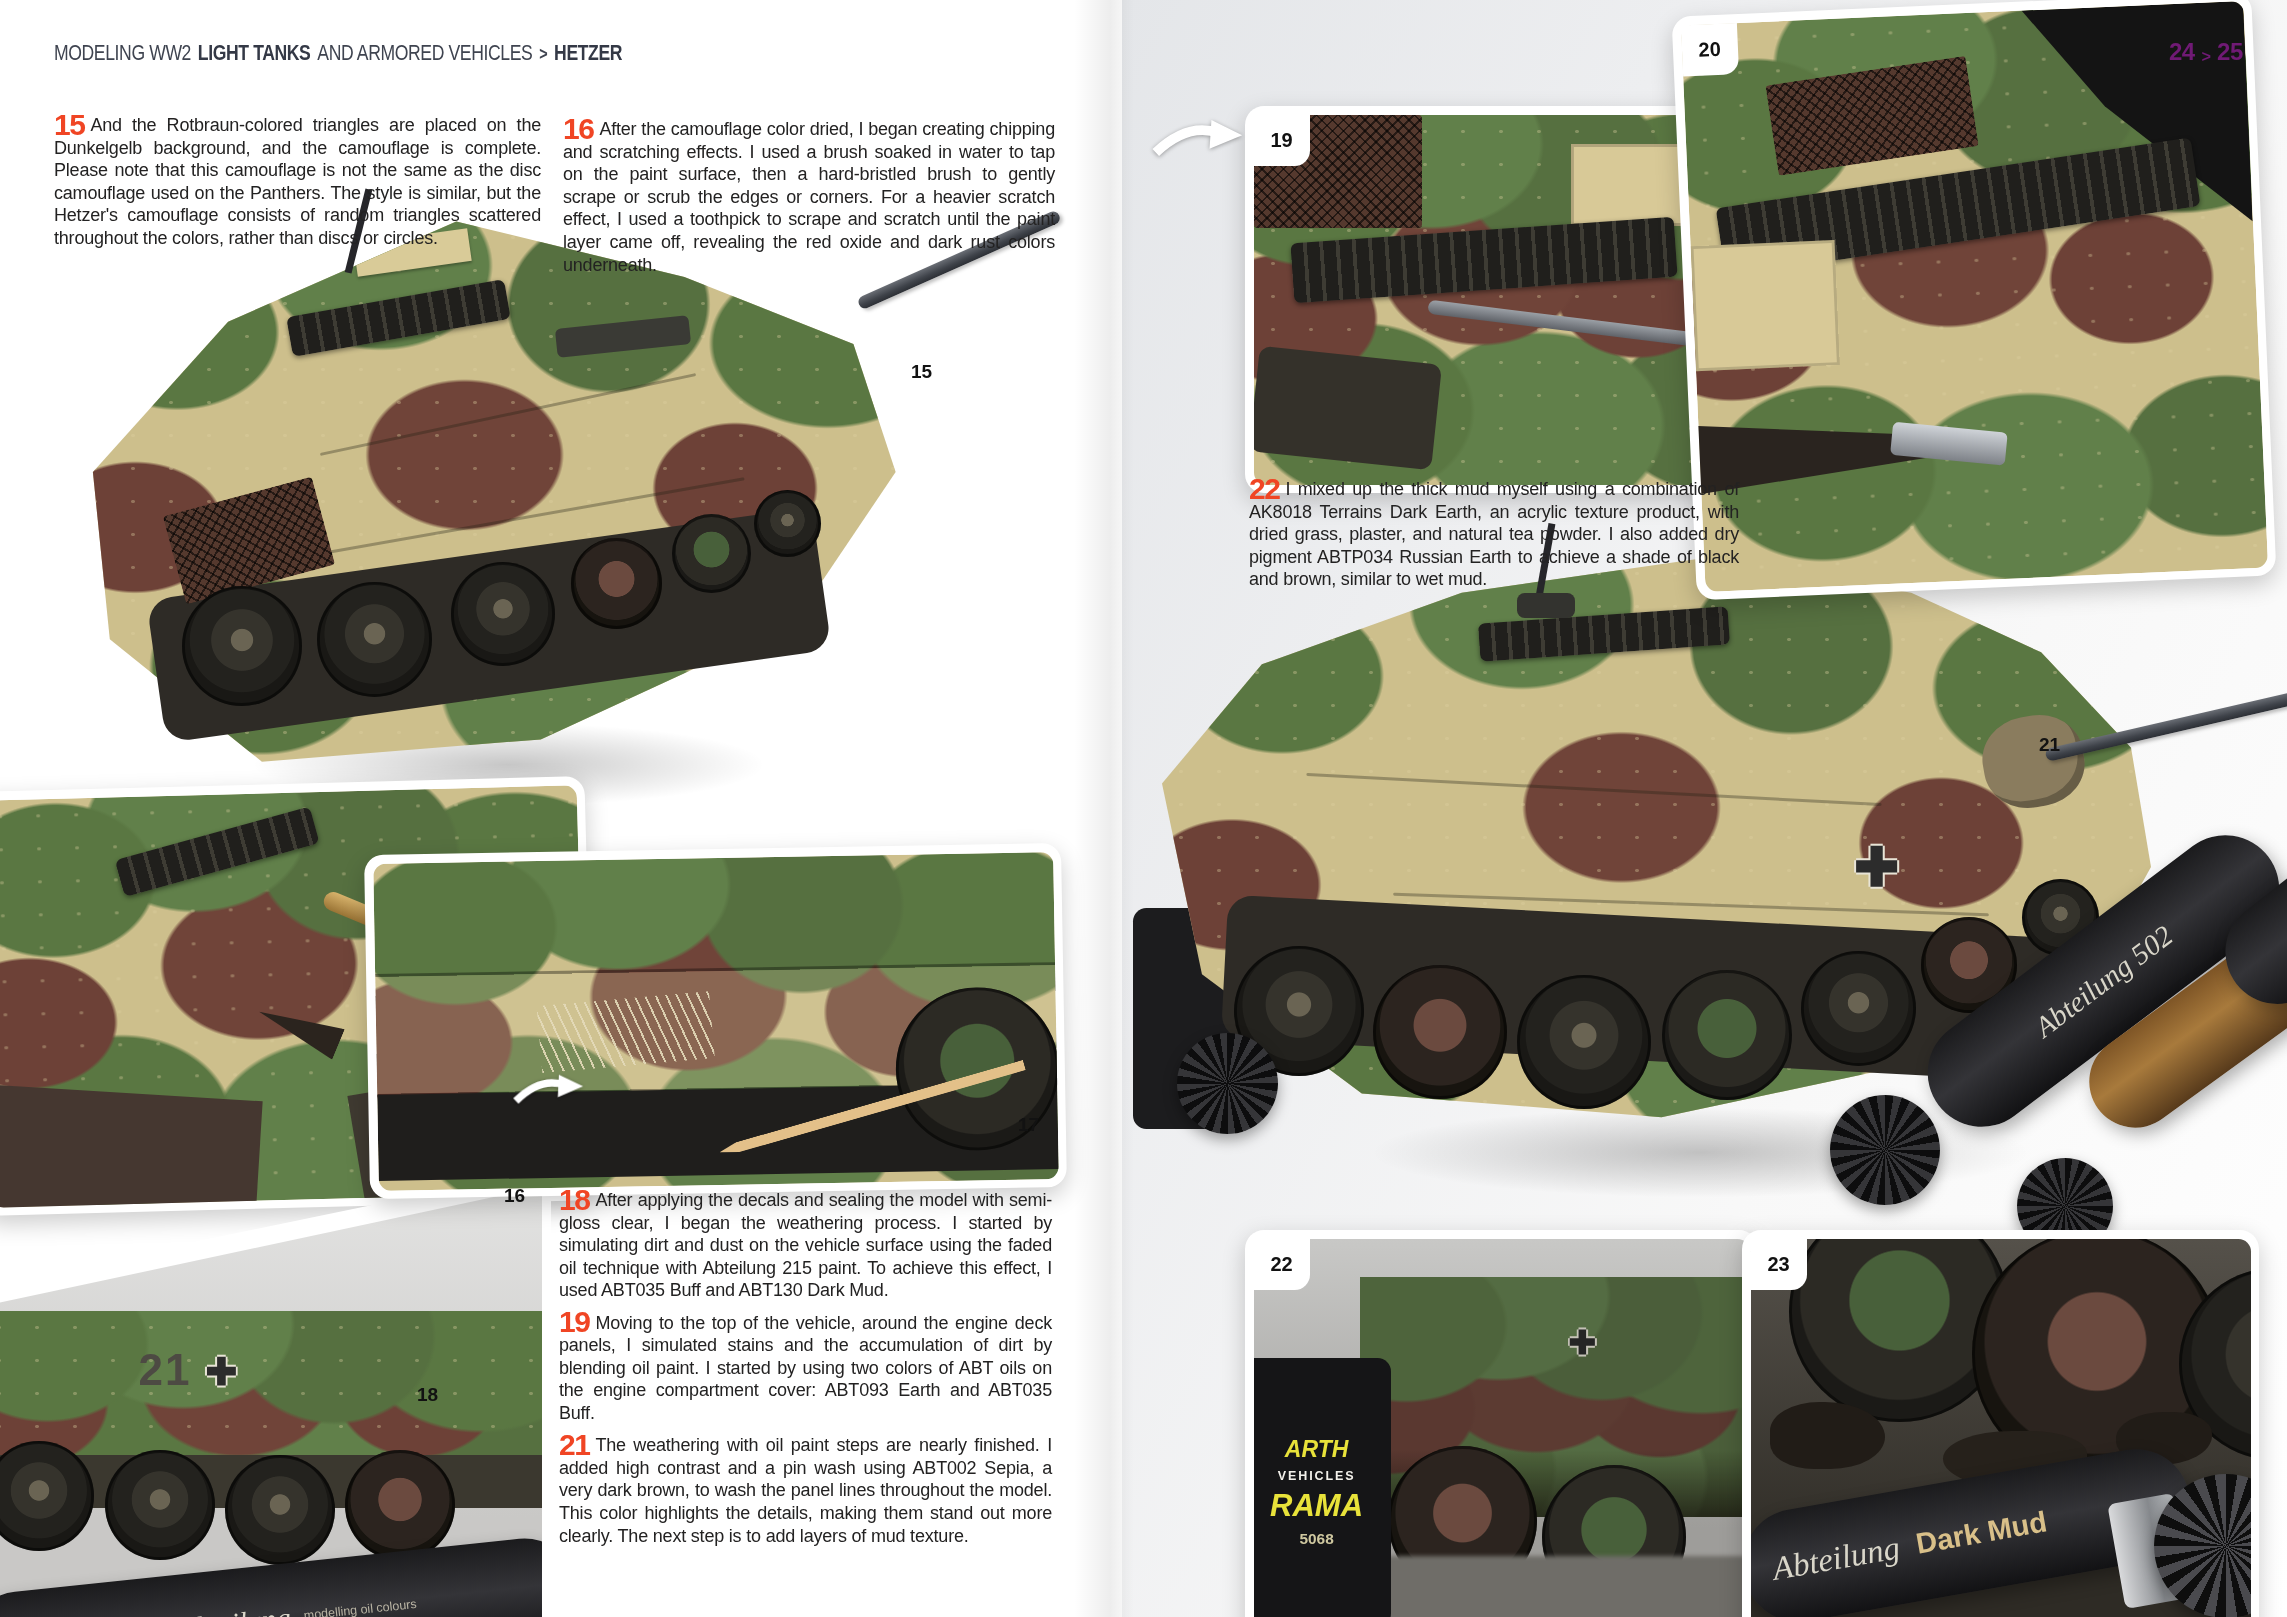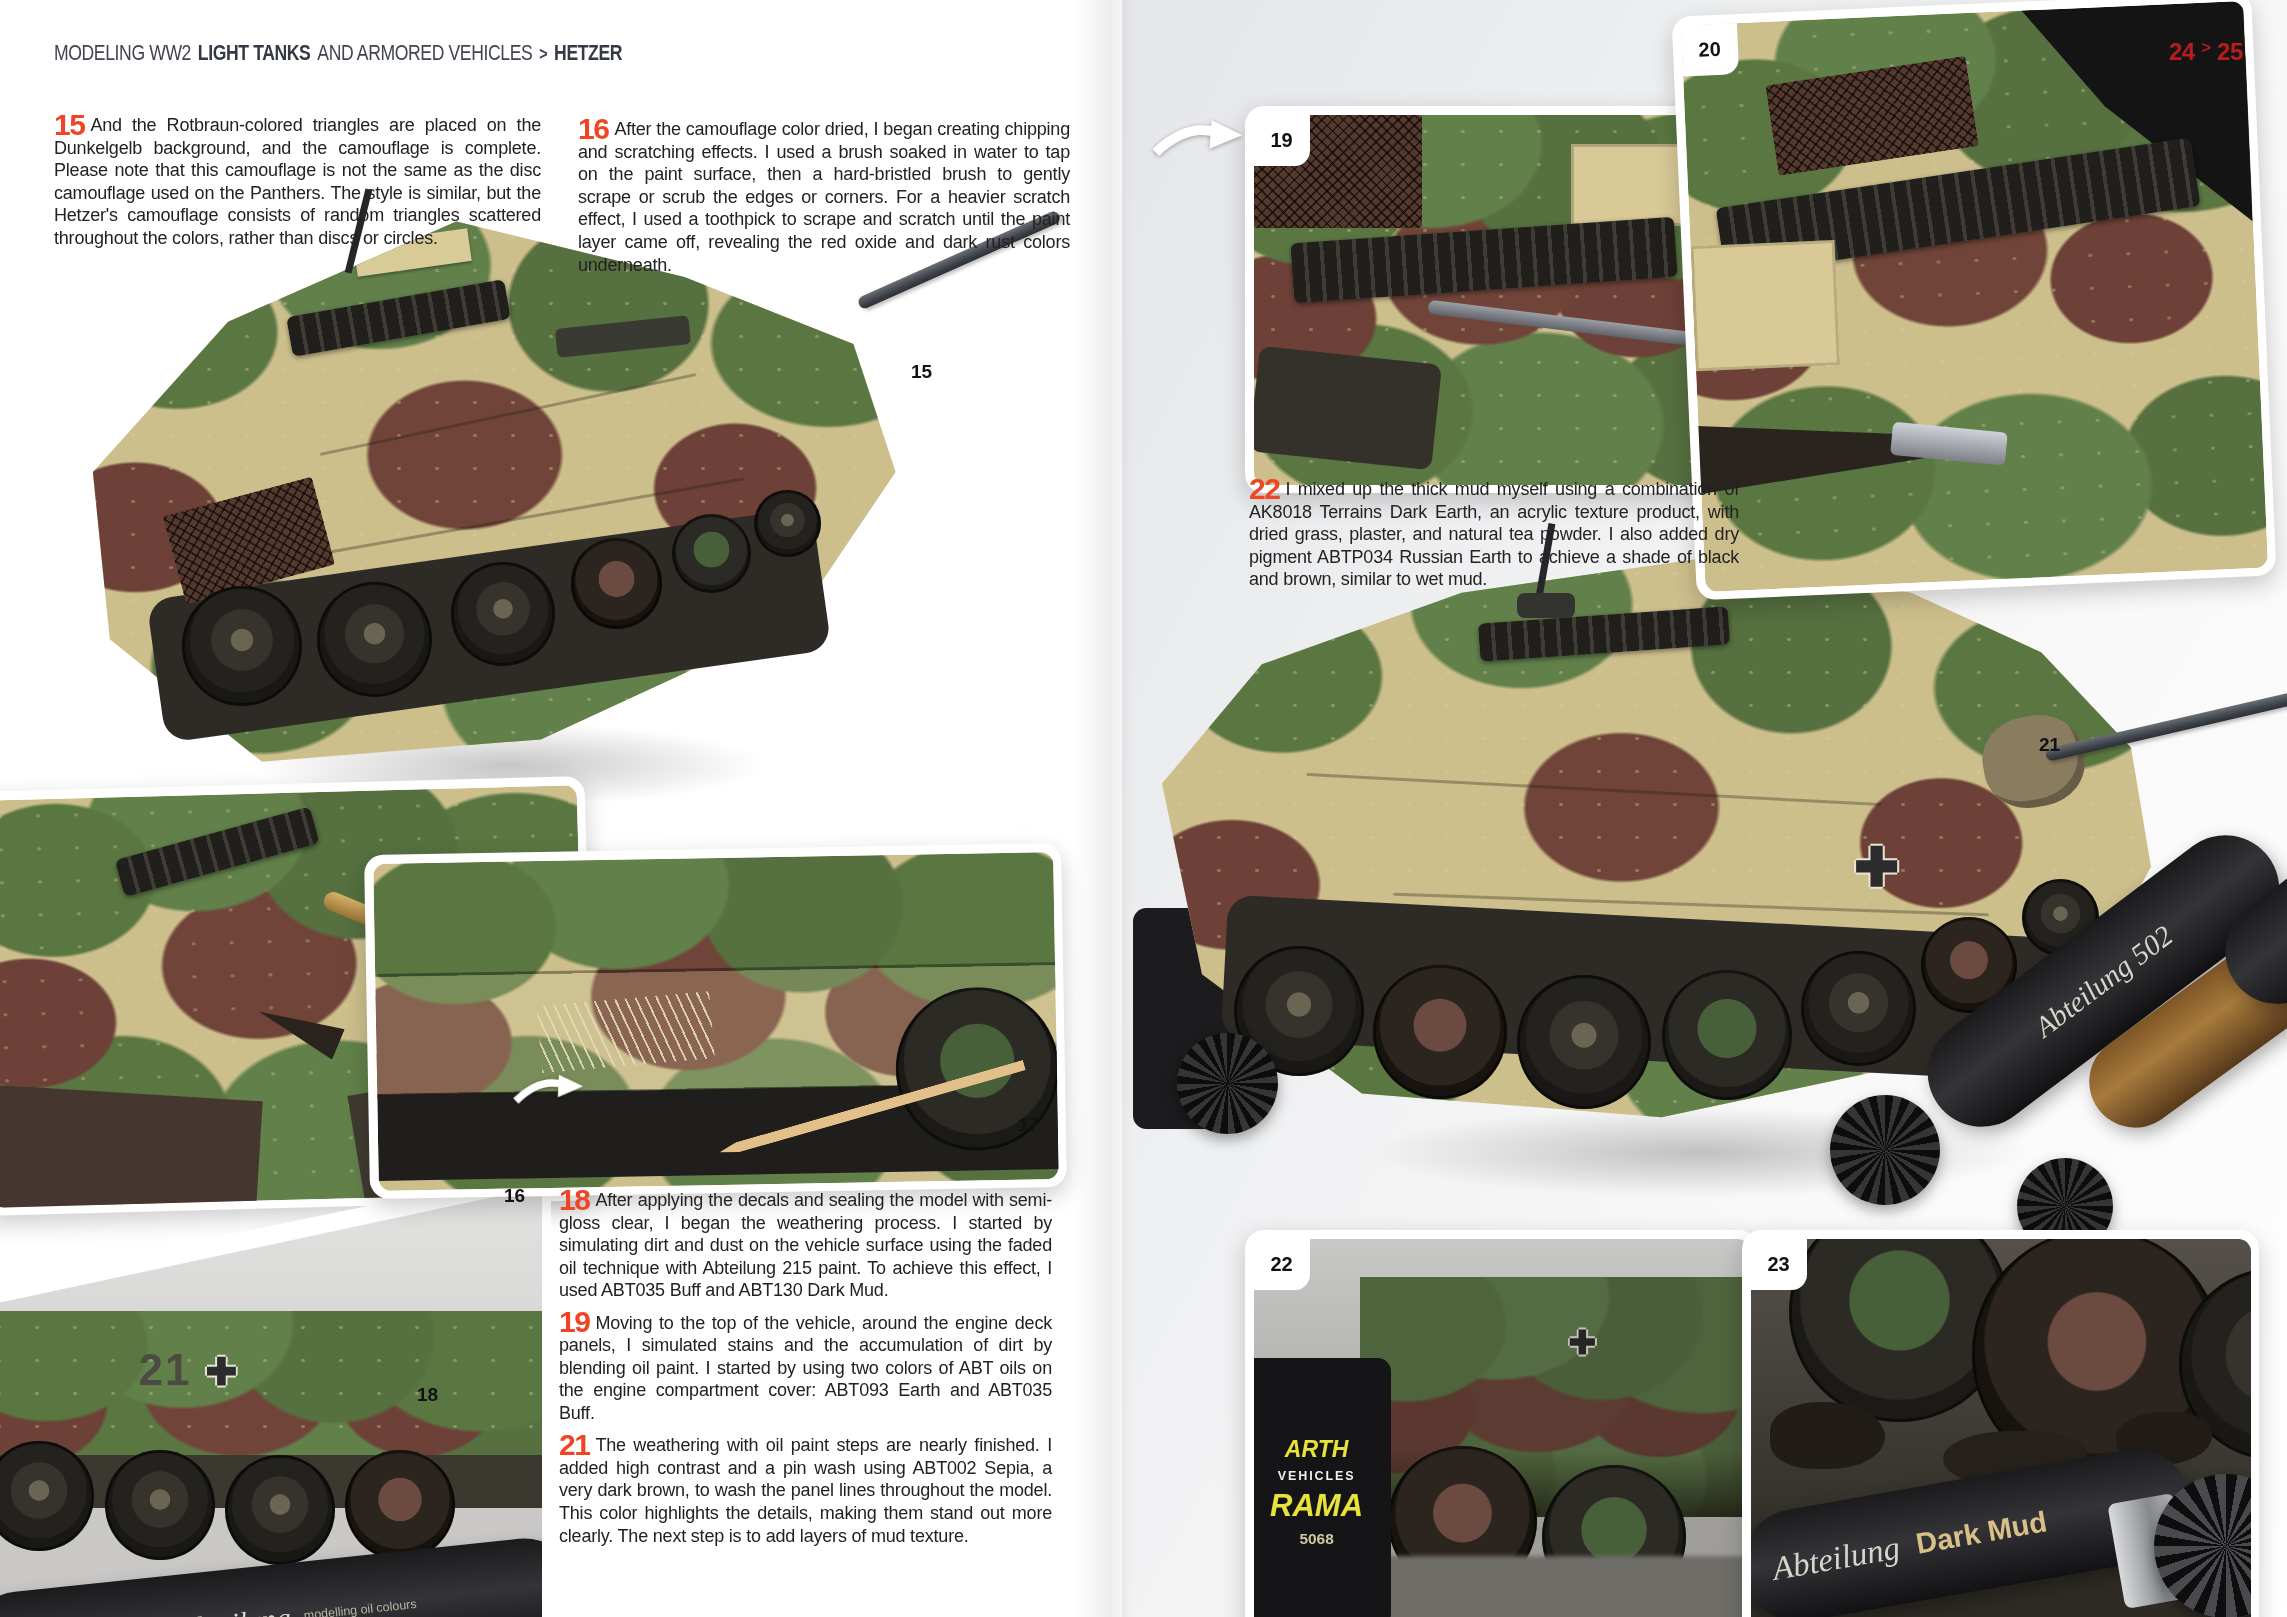--- a/index.html
+++ b/index.html
@@ -20,8 +20,8 @@
   .flow{position:absolute;z-index:8;}
   .flow .p{position:static;margin:0 0 9.6px 0;}
   .figlabel{position:absolute;font-weight:bold;font-size:19px;color:#121212;z-index:9;}
-  .folio{position:absolute;left:2169px;top:38px;z-index:12;display:flex;gap:6.7px;align-items:flex-start;
-      color:#b91c1c;font-weight:bold;font-size:24px;letter-spacing:-0.5px;}
+  .folio{position:absolute;left:2169px;top:38px;z-index:12;display:flex;gap:6.7px;align-items:flex-end;
+      color:#701a75;font-weight:bold;font-size:24px;letter-spacing:-0.5px;}
   .folio .sep{font-size:16.3px;}
   
   .photo{position:absolute;background:#fff;border-radius:19px;box-shadow:0 8.6px 23px rgba(0,0,0,.20);padding:8.6px;}

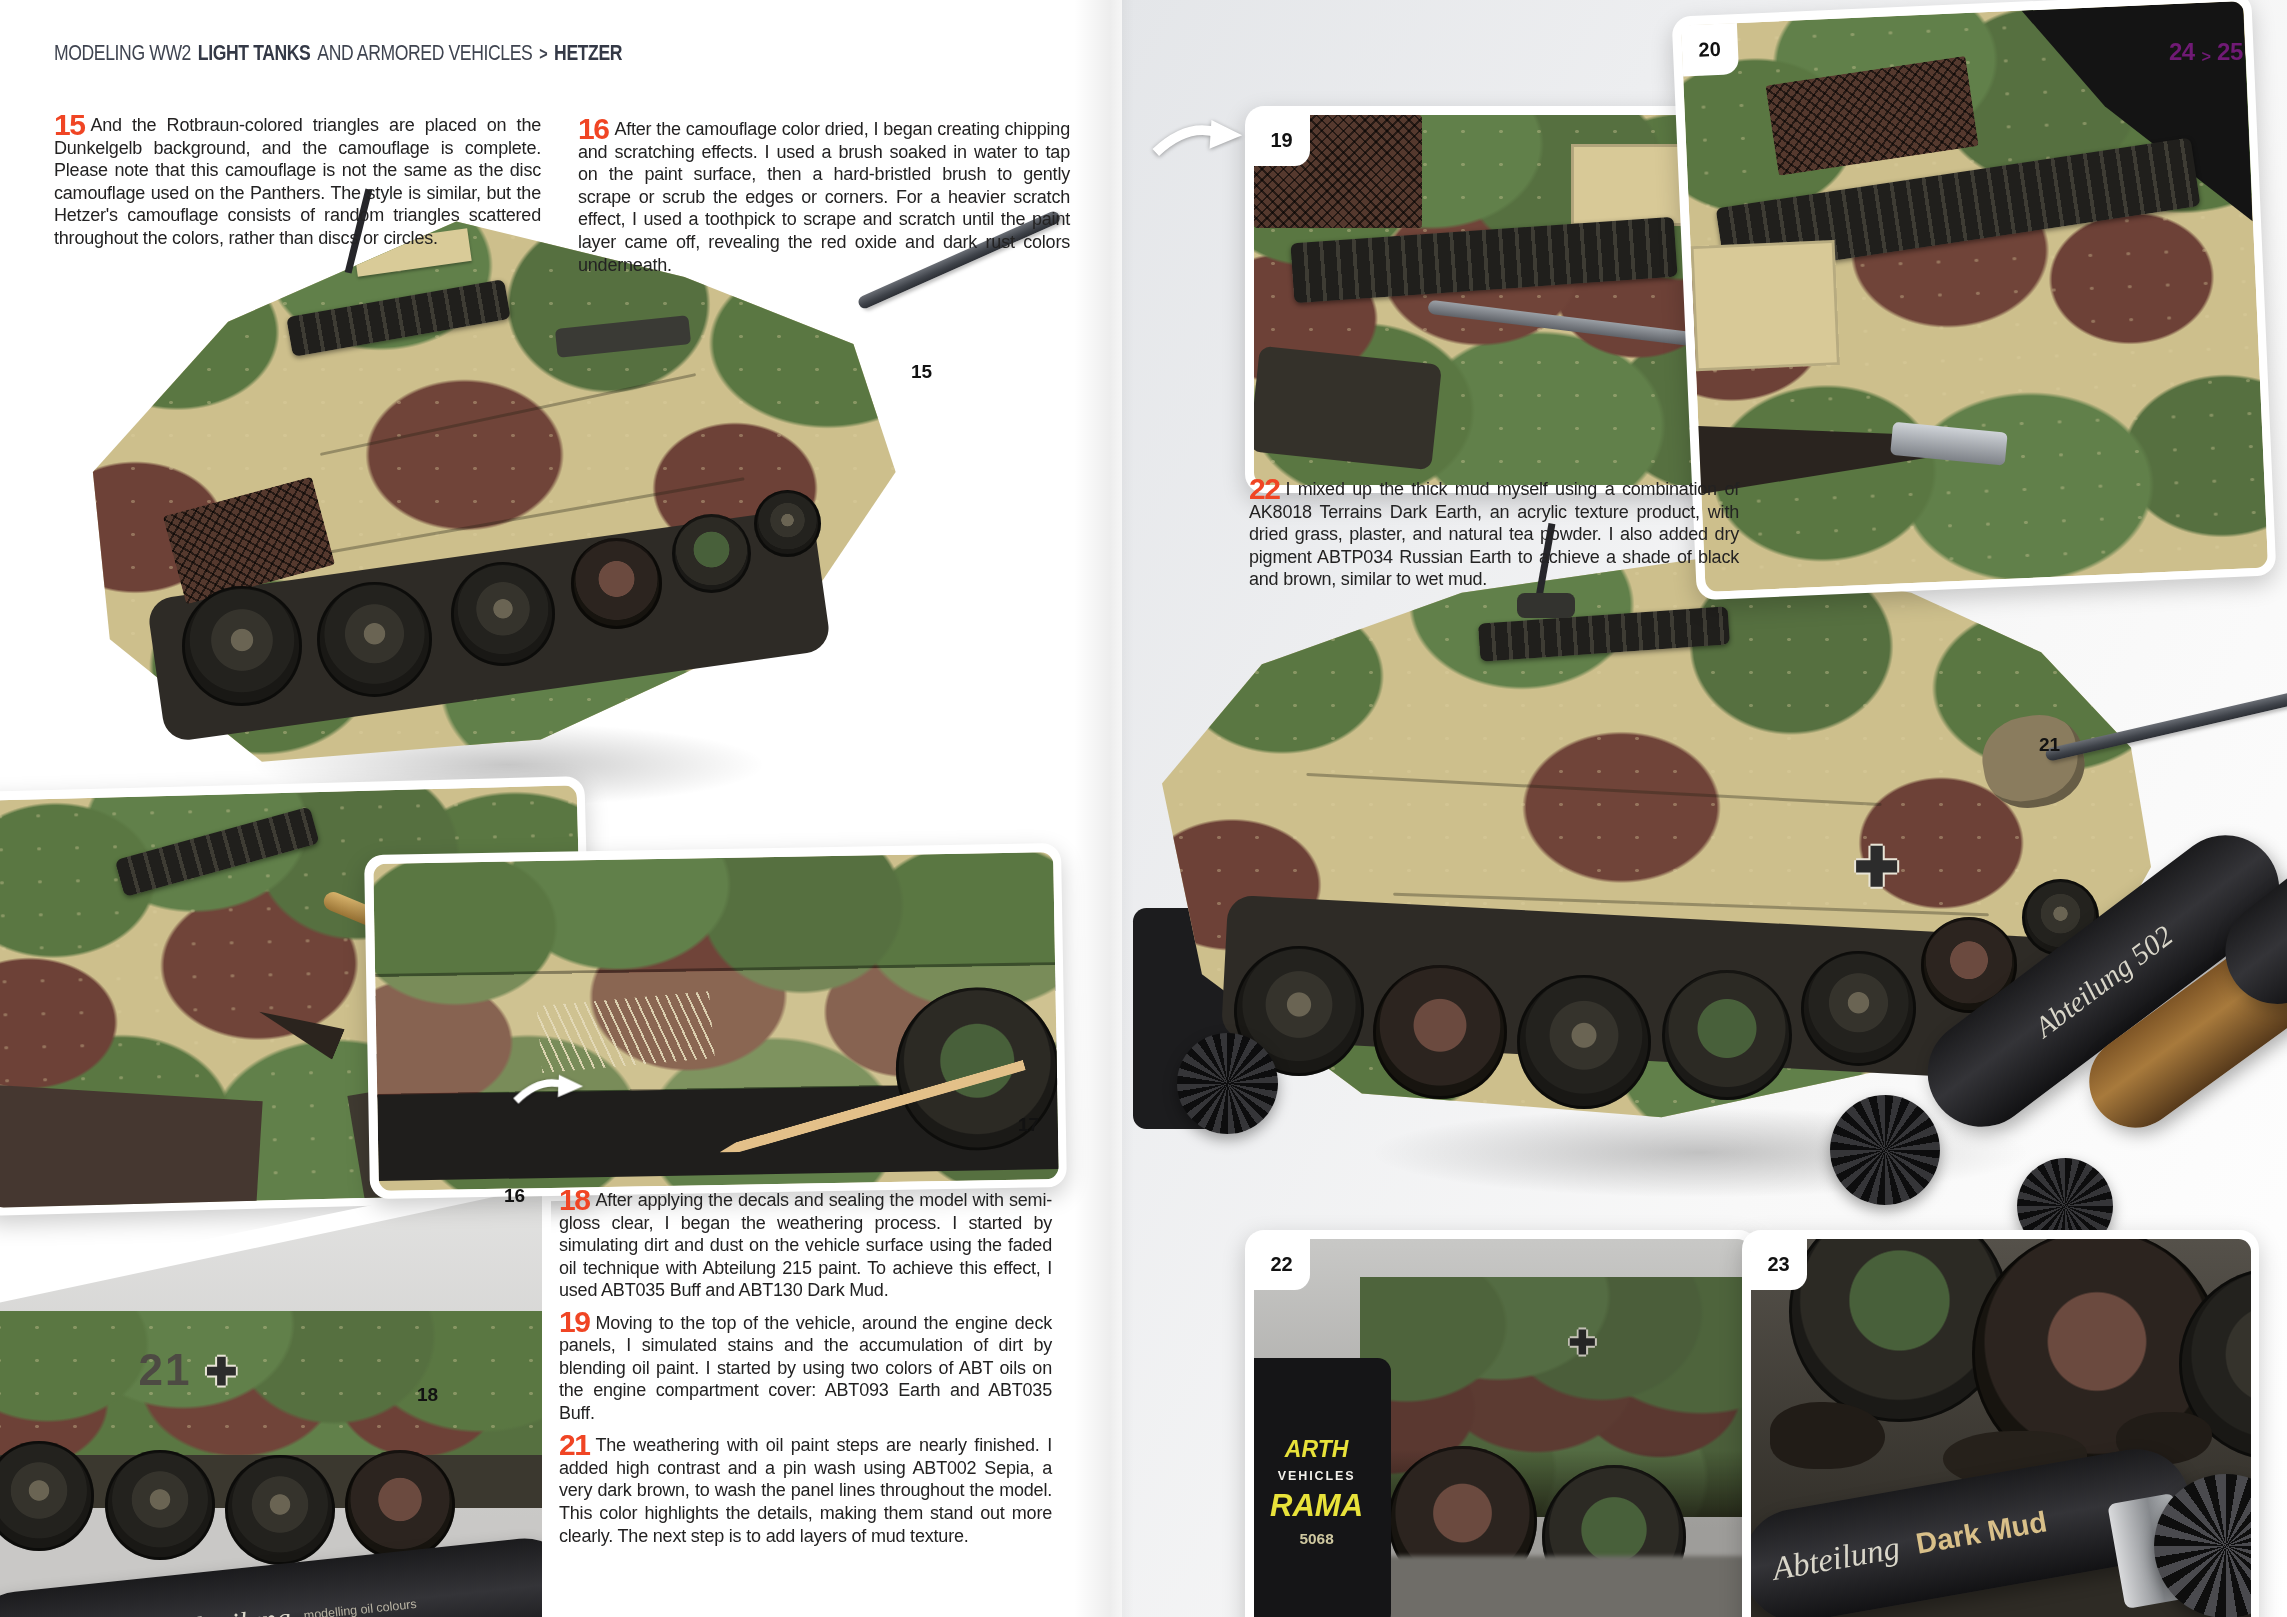--- a/index.html
+++ b/index.html
@@ -89,7 +89,7 @@
   <p class="p" style="left:54px;top:96px;width:487px;">
     <span class="num">15</span><span>And the Rotbraun-colored triangles are placed on the Dunkelgelb background, and the camouflage is complete. Please note that this camouflage is not the same as the disc camouflage used on the Panthers. The style is similar, but the Hetzer's camouflage consists of random triangles scattered throughout the colors, rather than discs or circles.</span>
   </p>
-  <p class="p" style="left:578px;top:100px;width:492px;">
+  <p class="p" style="left:563px;top:100px;width:492px;">
     <span class="num">16</span><span>After the camouflage color dried, I began creating chipping and scratching effects. I used a brush soaked in water to tap on the paint surface, then a hard-bristled brush to gently scrape or scrub the edges or corners. For a heavier scratch effect, I used a toothpick to scrape and scratch until the paint layer came off, revealing the red oxide and dark rust colors underneath.</span>
   </p>
   <div class="flow" style="left:559px;top:1189px;width:493px;">

